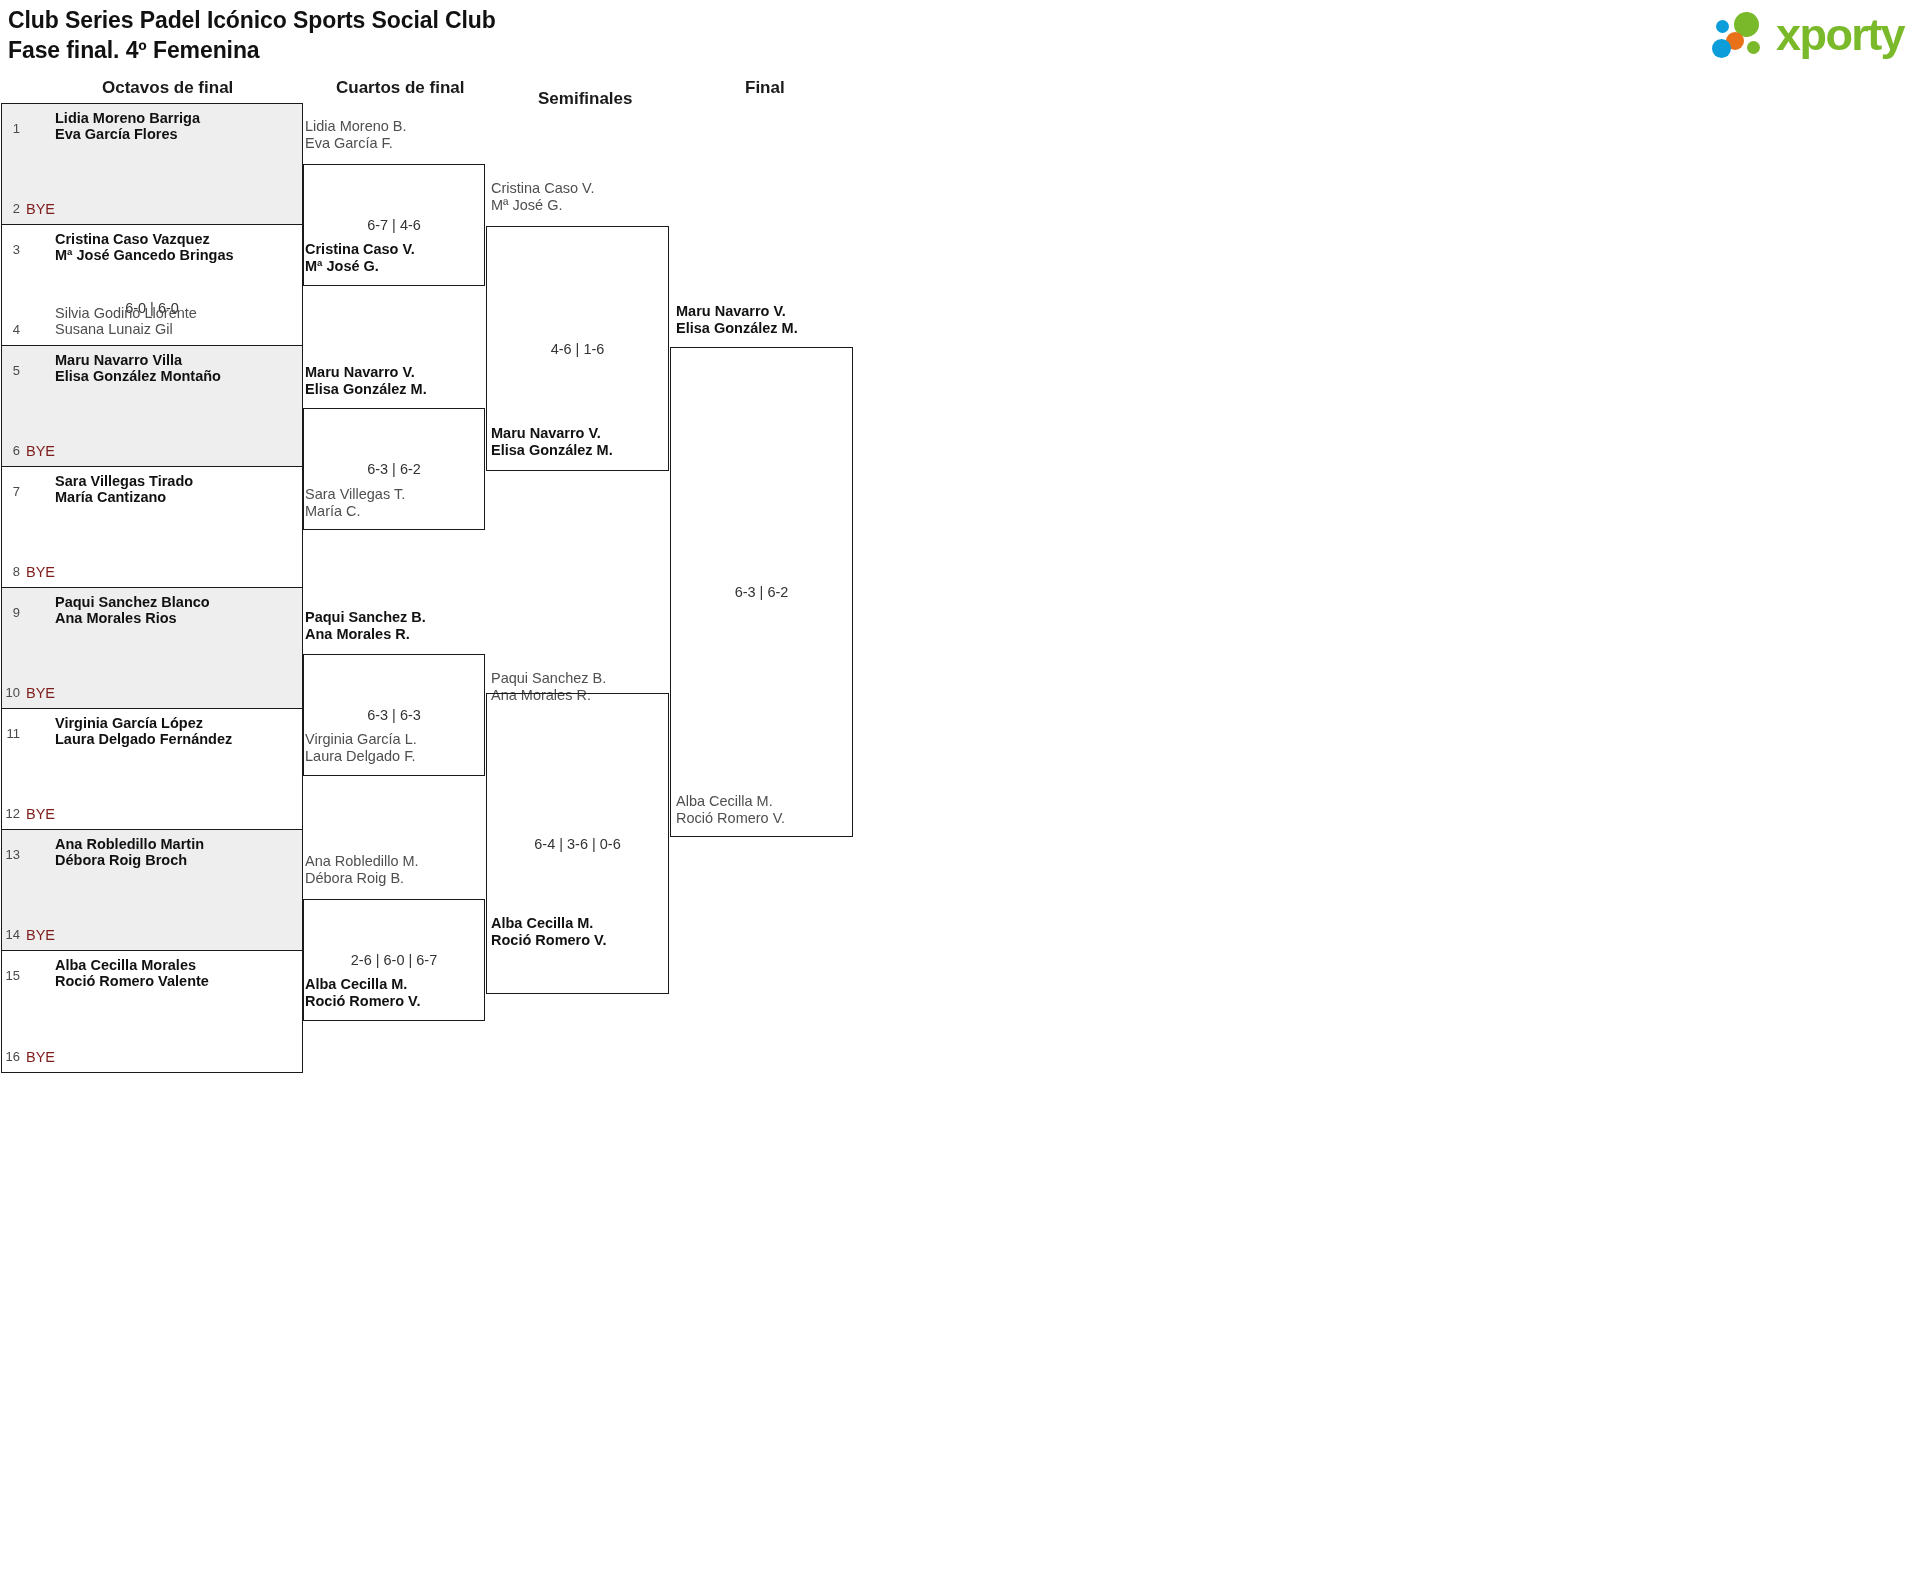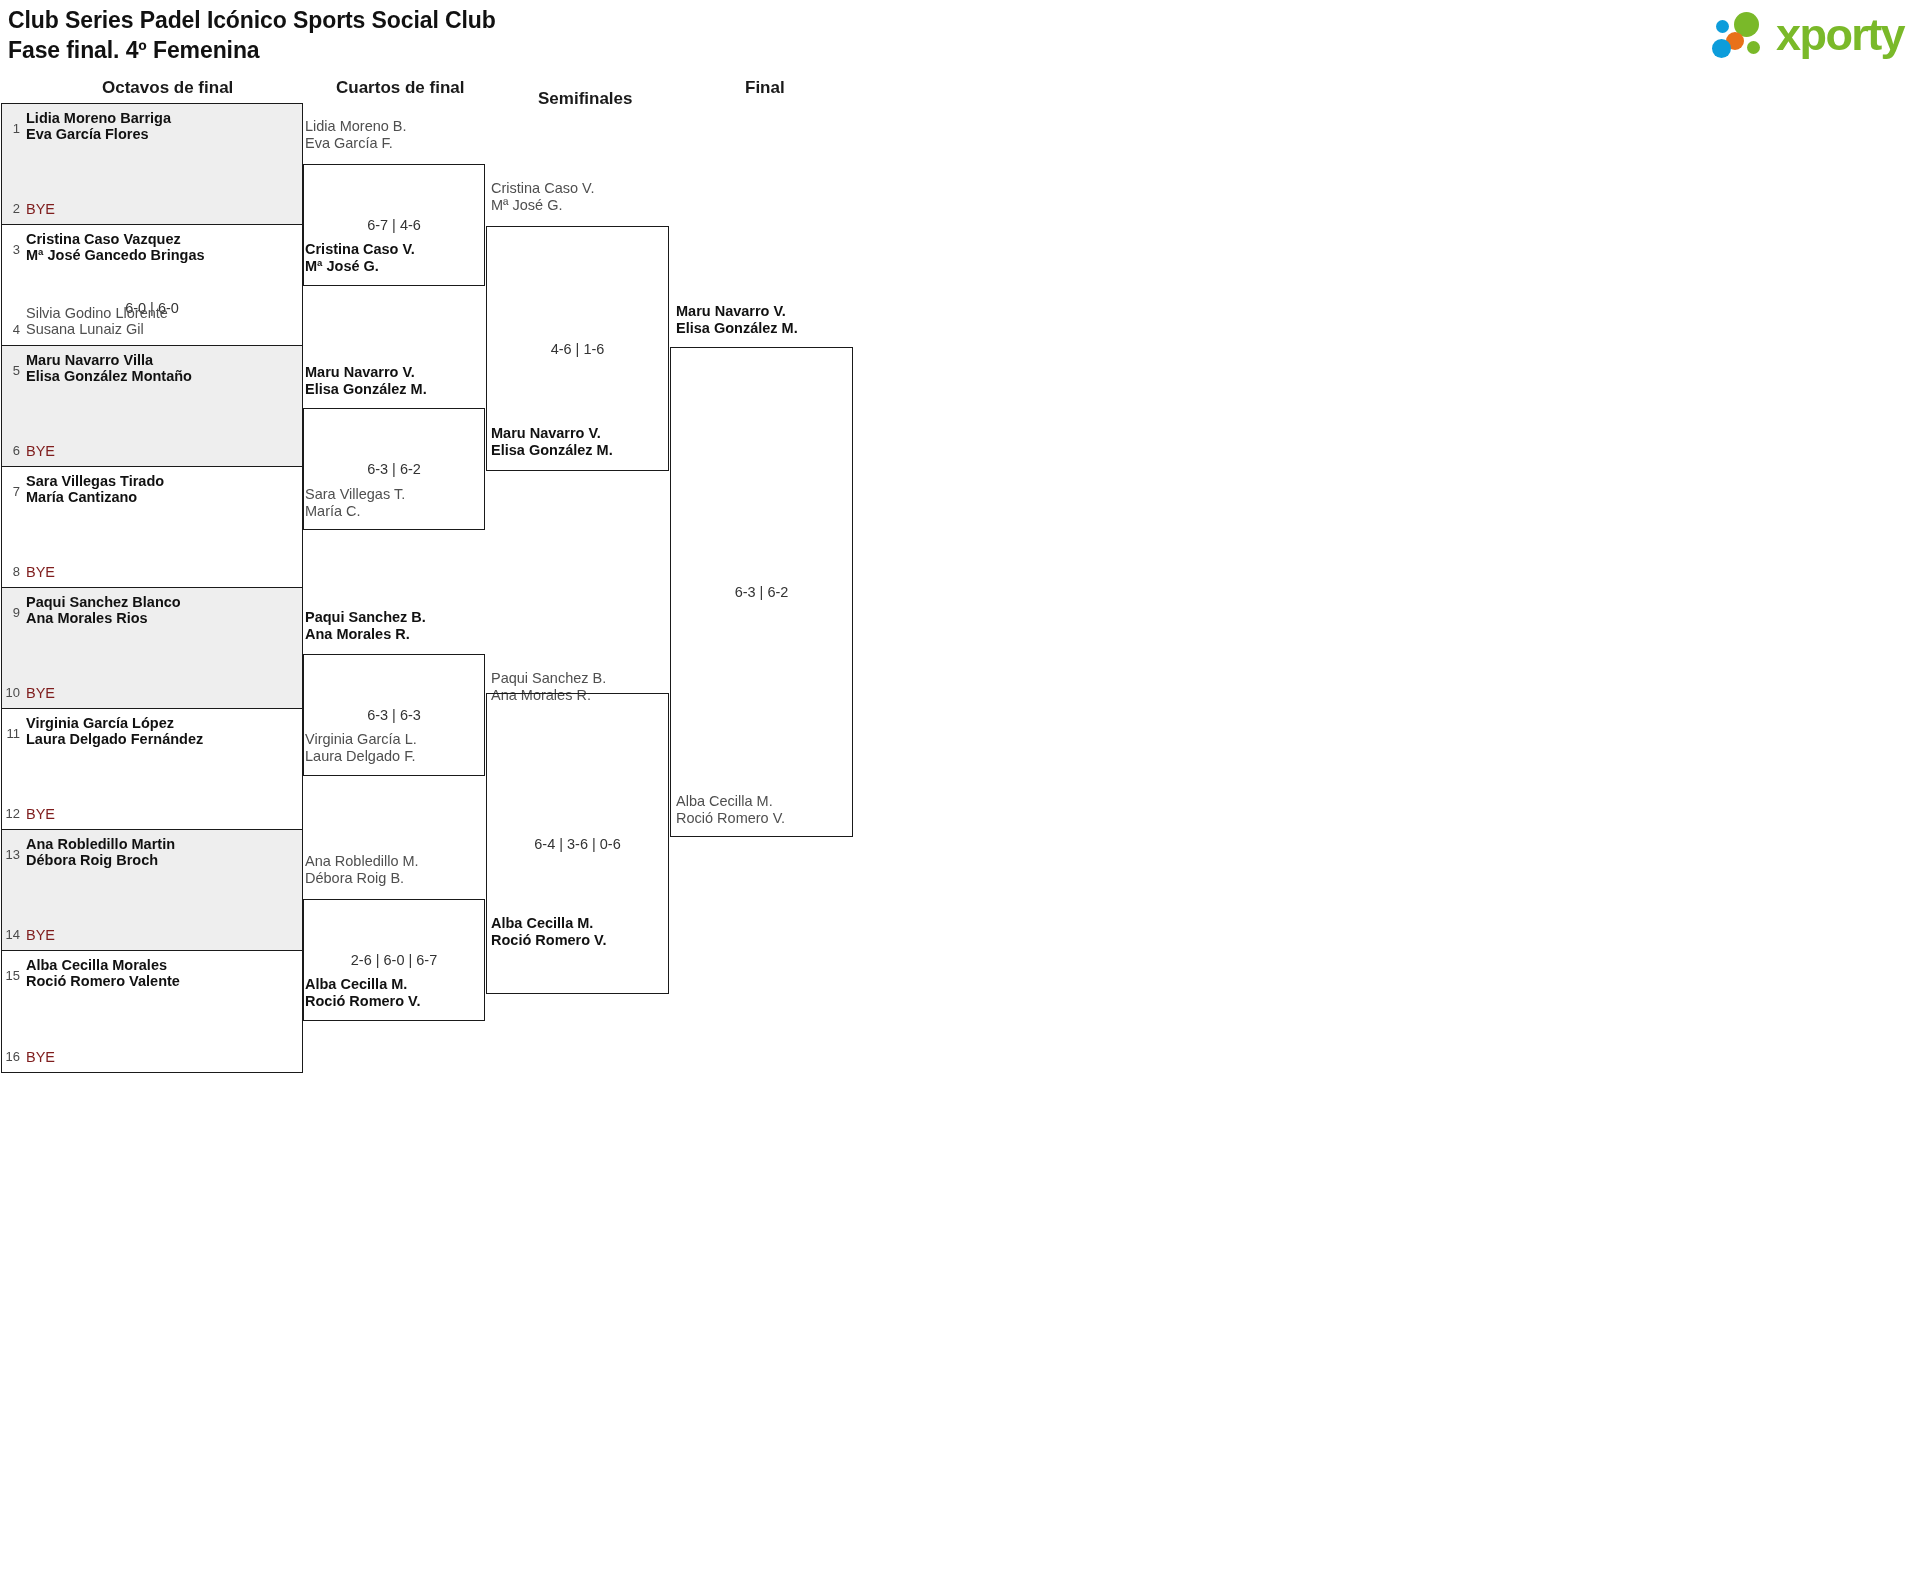--- a/index.html
+++ b/index.html
@@ -109,7 +109,7 @@
   .r1-slot.top .seed-num { align-self: center; }
   .r1-slot.bot .seed-num { align-self: flex-end; padding-bottom: 1px; }
 
-  .team-names { font-size: 14.5px; line-height: 1.10; }
+  .team-names { font-size: 14.5px; line-height: 1.10; margin-left: 29px; }
   .team-names .ln { display: block; white-space: nowrap; }
   .winner .team-names { font-weight: 700; color: #111111; }
   .loser  .team-names { font-weight: 400; color: #4f4f4f; }

